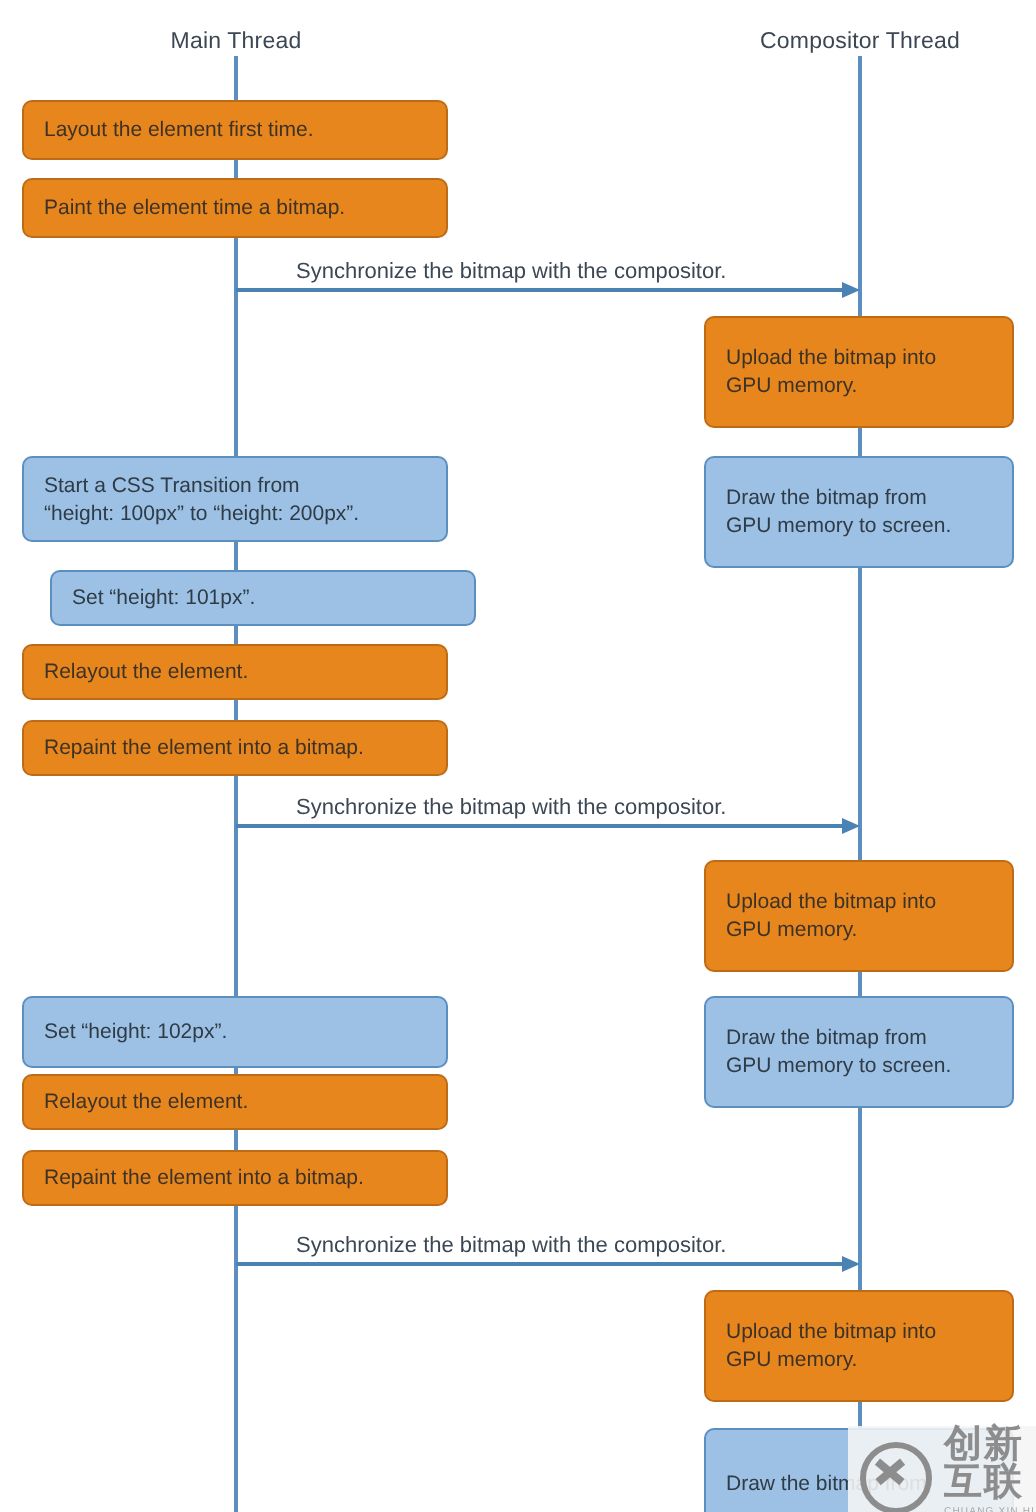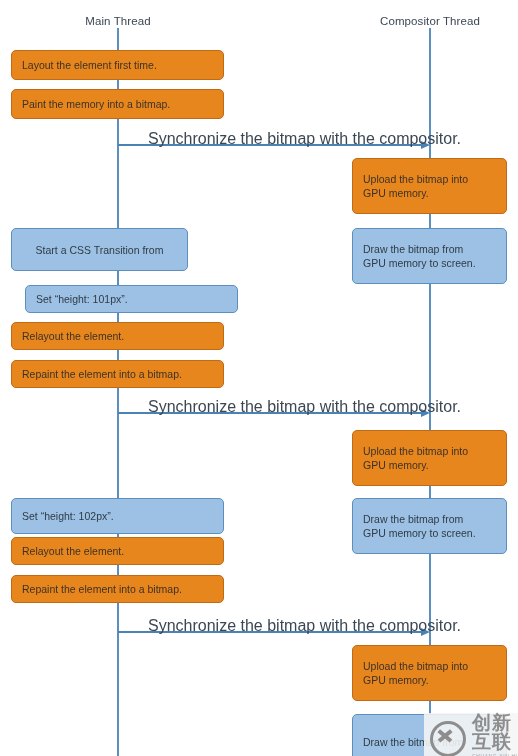--- a/index.html
+++ b/index.html
@@ -126,7 +126,7 @@
         <span class="line">Layout the element first time.</span>
       </div>
       <div class="node orange" style="left: 11px; top: 89px; width: 213px; height: 30px;">
-        <span class="line">Paint the memory into a bitmap.</span>
+        <span class="line">Paint the element time a bitmap.</span>
       </div>
       <div class="node blue" style="left: 11px; top: 228px; width: 177px; height: 43px; text-align: center;">
         <span class="line">Start a CSS Transition from</span>

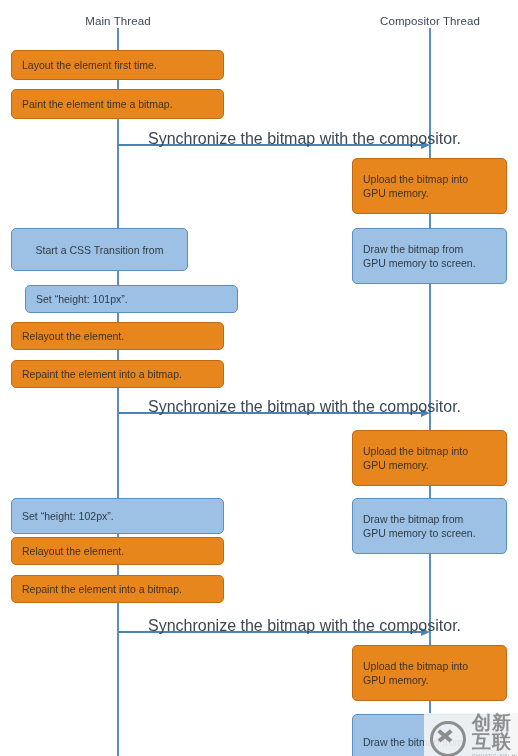--- a/index.html
+++ b/index.html
@@ -68,7 +68,7 @@
   }
   .msg-label {
     position: absolute;
-    font-size: 16px;
+    font-size: 11px;
     color: #3c4754;
     white-space: nowrap;
   }

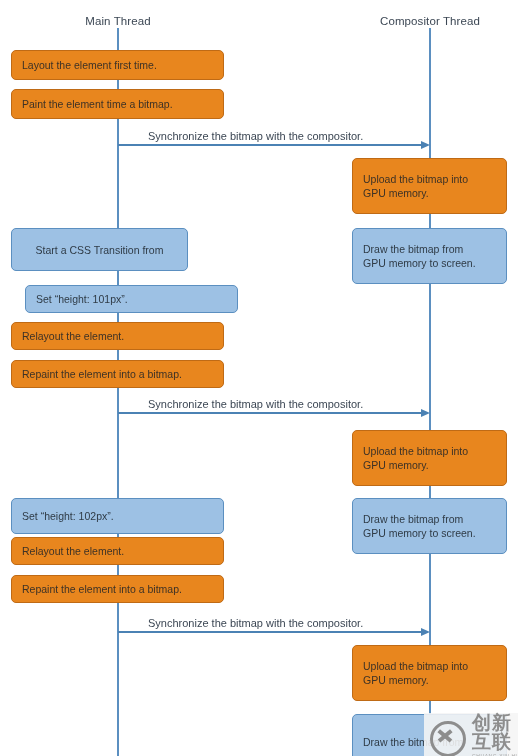--- a/index.html
+++ b/index.html
@@ -128,7 +128,7 @@
       <div class="node orange" style="left: 11px; top: 89px; width: 213px; height: 30px;">
         <span class="line">Paint the element time a bitmap.</span>
       </div>
-      <div class="node blue" style="left: 11px; top: 228px; width: 177px; height: 43px; text-align: center;">
+      <div class="node blue" style="left: 11px; top: 228px; width: 213px; height: 43px;">
         <span class="line">Start a CSS Transition from</span>
       </div>
       <div class="node blue" style="left: 11px; top: 285px; width: 213px; height: 28px; margin-left: 14px;">

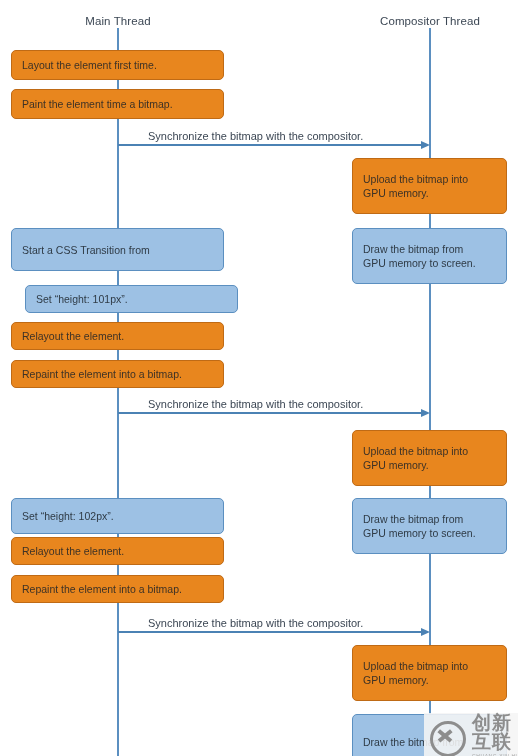--- a/index.html
+++ b/index.html
@@ -130,6 +130,7 @@
       </div>
       <div class="node blue" style="left: 11px; top: 228px; width: 213px; height: 43px;">
         <span class="line">Start a CSS Transition from</span>
+        <span class="line">“height: 100px” to “height: 200px”.</span>
       </div>
       <div class="node blue" style="left: 11px; top: 285px; width: 213px; height: 28px; margin-left: 14px;">
         <span class="line">Set “height: 101px”.</span>

